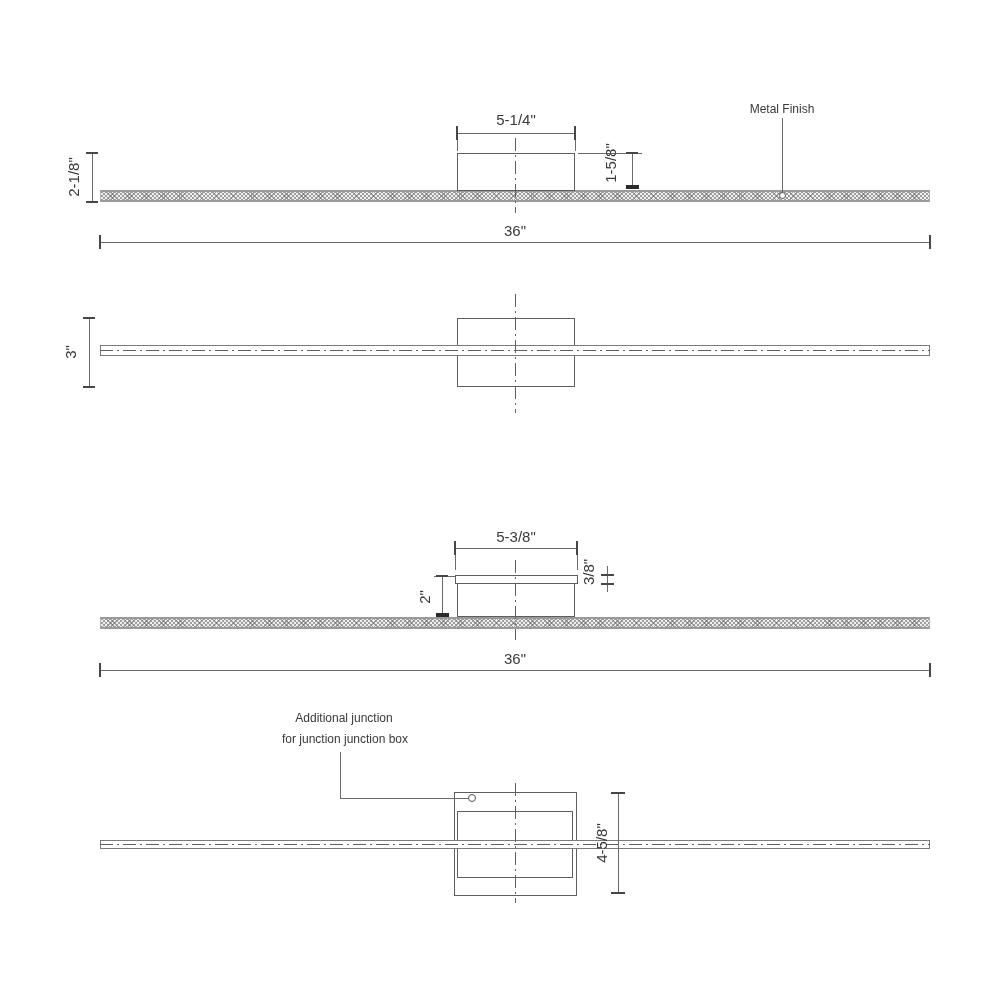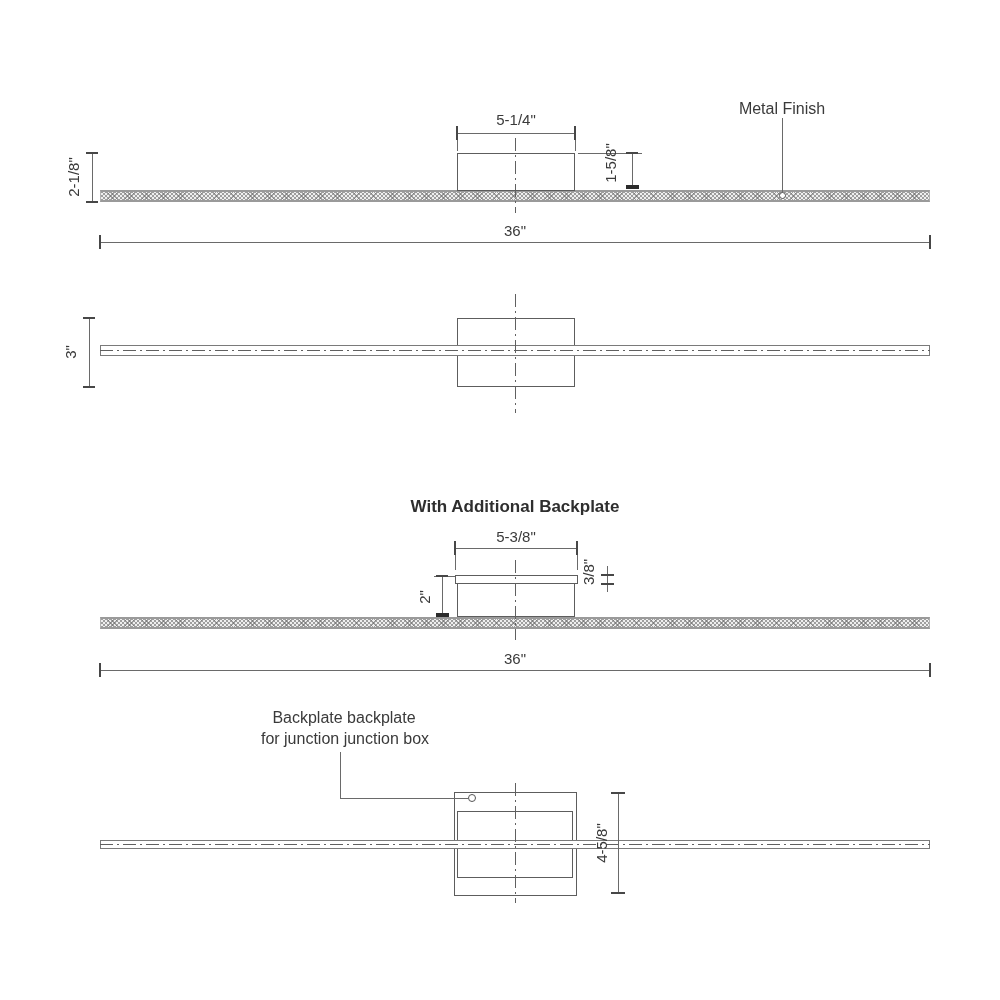--- a/index.html
+++ b/index.html
@@ -35,7 +35,7 @@
     font-size:15px;color:#3a3a3a;}
   .heading{position:absolute;transform:translate(-50%,-50%);white-space:nowrap;
     font-size:17px;font-weight:bold;color:#2e2e2e;}
-  .label{font-size:16px;}
+  .label{font-size:12px;}
   .circle{position:absolute;border:1px solid #555;border-radius:50%;background:#fff;}
 </style>
 </head>

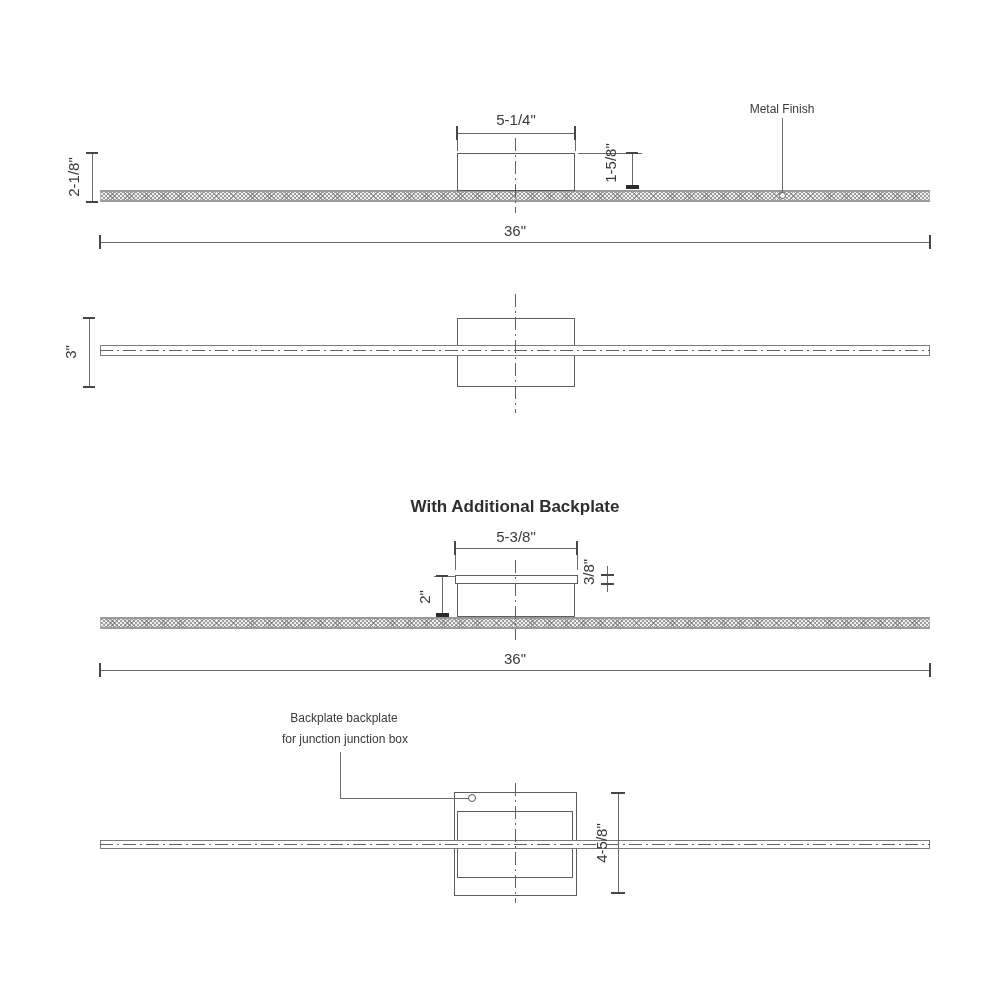--- a/index.html
+++ b/index.html
@@ -84,7 +84,6 @@
   <div class="tkh" style="left:83px;top:386px;"></div>
   <div class="vtext" style="left:70px;top:352px;">3"</div>
 
-  <div class="heading" style="left:515px;top:507px;">With Additional Backplate</div>
 
   <div class="wall" style="left:100px;top:617px;width:830px;"></div>
   <div class="box" style="left:455px;top:575px;width:123px;height:9px;"></div>

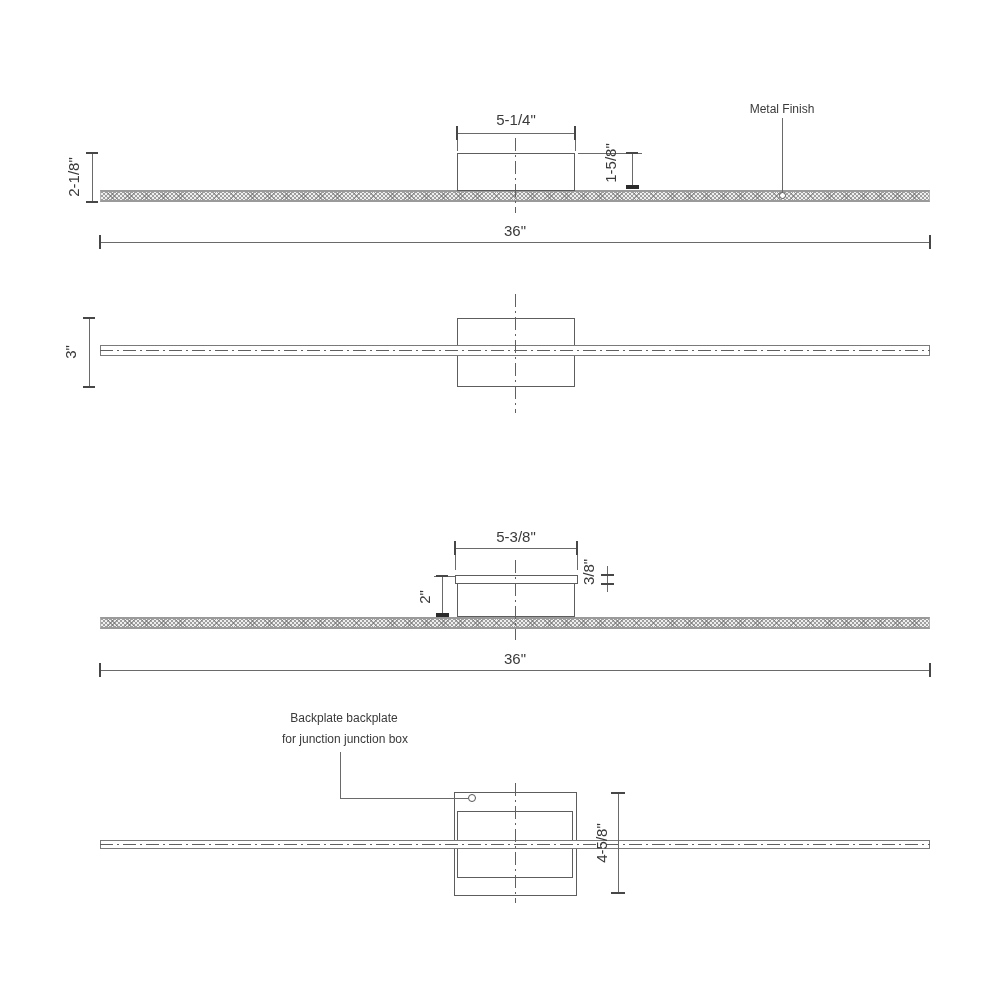--- a/index.html
+++ b/index.html
@@ -119,7 +119,7 @@
   <div class="clh" style="left:100px;top:844px;width:830px;"></div>
   <div class="clv" style="left:515px;top:783px;height:120px;"></div>
 
-  <div class="htext label" style="left:344px;top:718px;">Backplate backplate</div>
+  <div class="htext label" style="left:344px;top:718px;">Additional junction</div>
   <div class="htext label" style="left:345px;top:739px;">for junction junction box</div>
   <div class="vl" style="left:340px;top:752px;height:46px;"></div>
   <div class="hl" style="left:340px;top:798px;width:128px;"></div>

